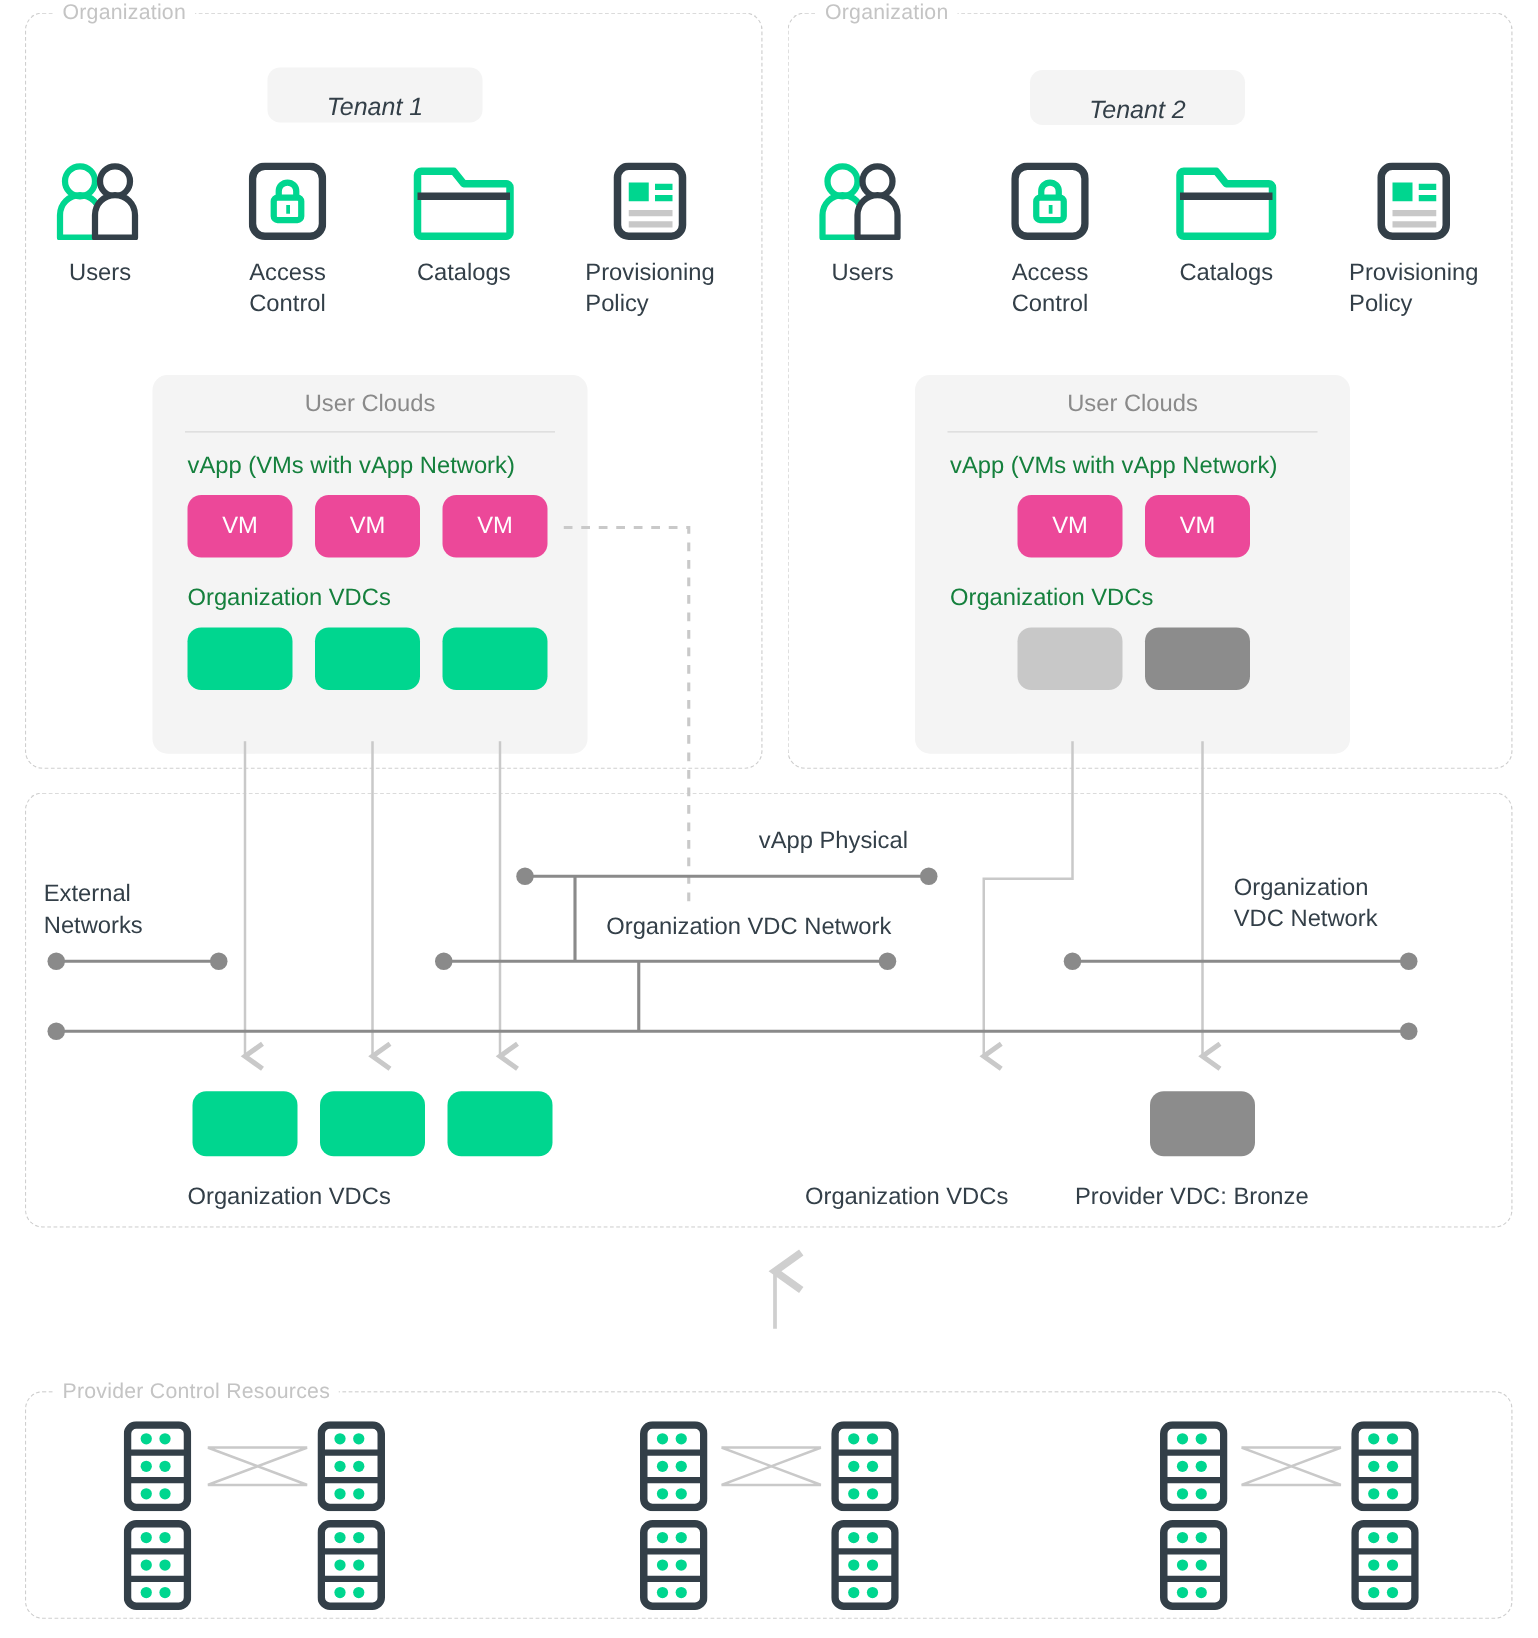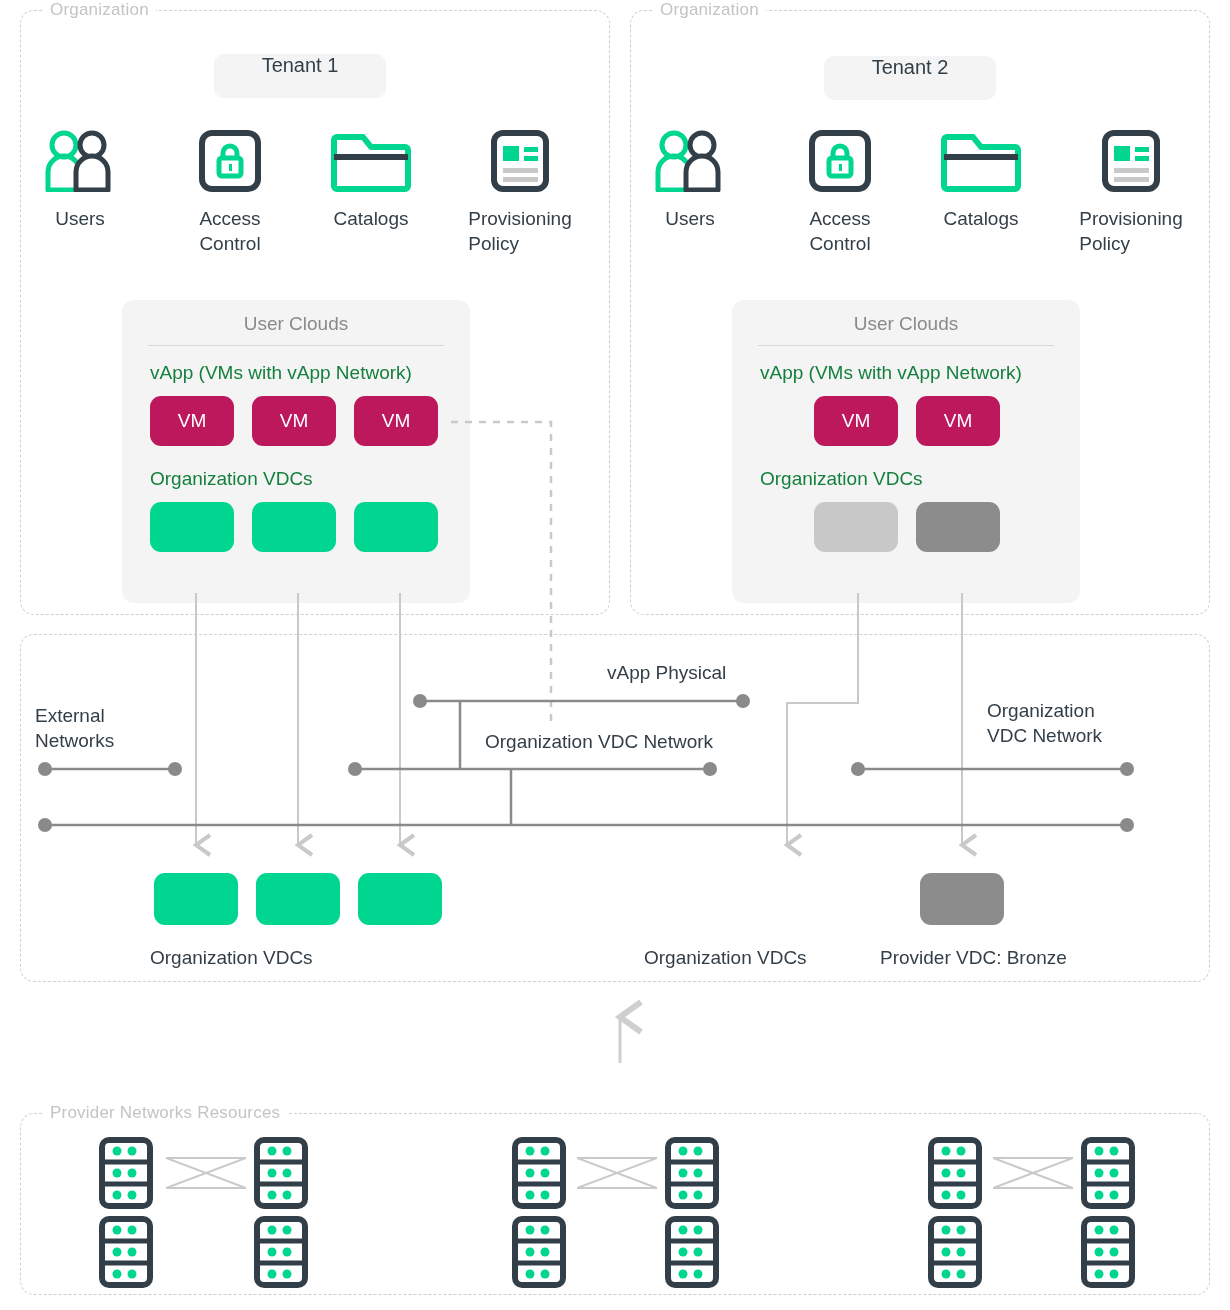--- a/index.html
+++ b/index.html
@@ -37,8 +37,8 @@
     position:absolute;
     background:#f4f4f4;
     border-radius:10px;
-    display:flex; align-items:flex-start; justify-content:center;
-    font-size:20px; color:#333f48;
+    display:flex; align-items:flex-end; justify-content:center;
+    font-size:20px; color:#333f48;font-style:italic;
   }
 
   

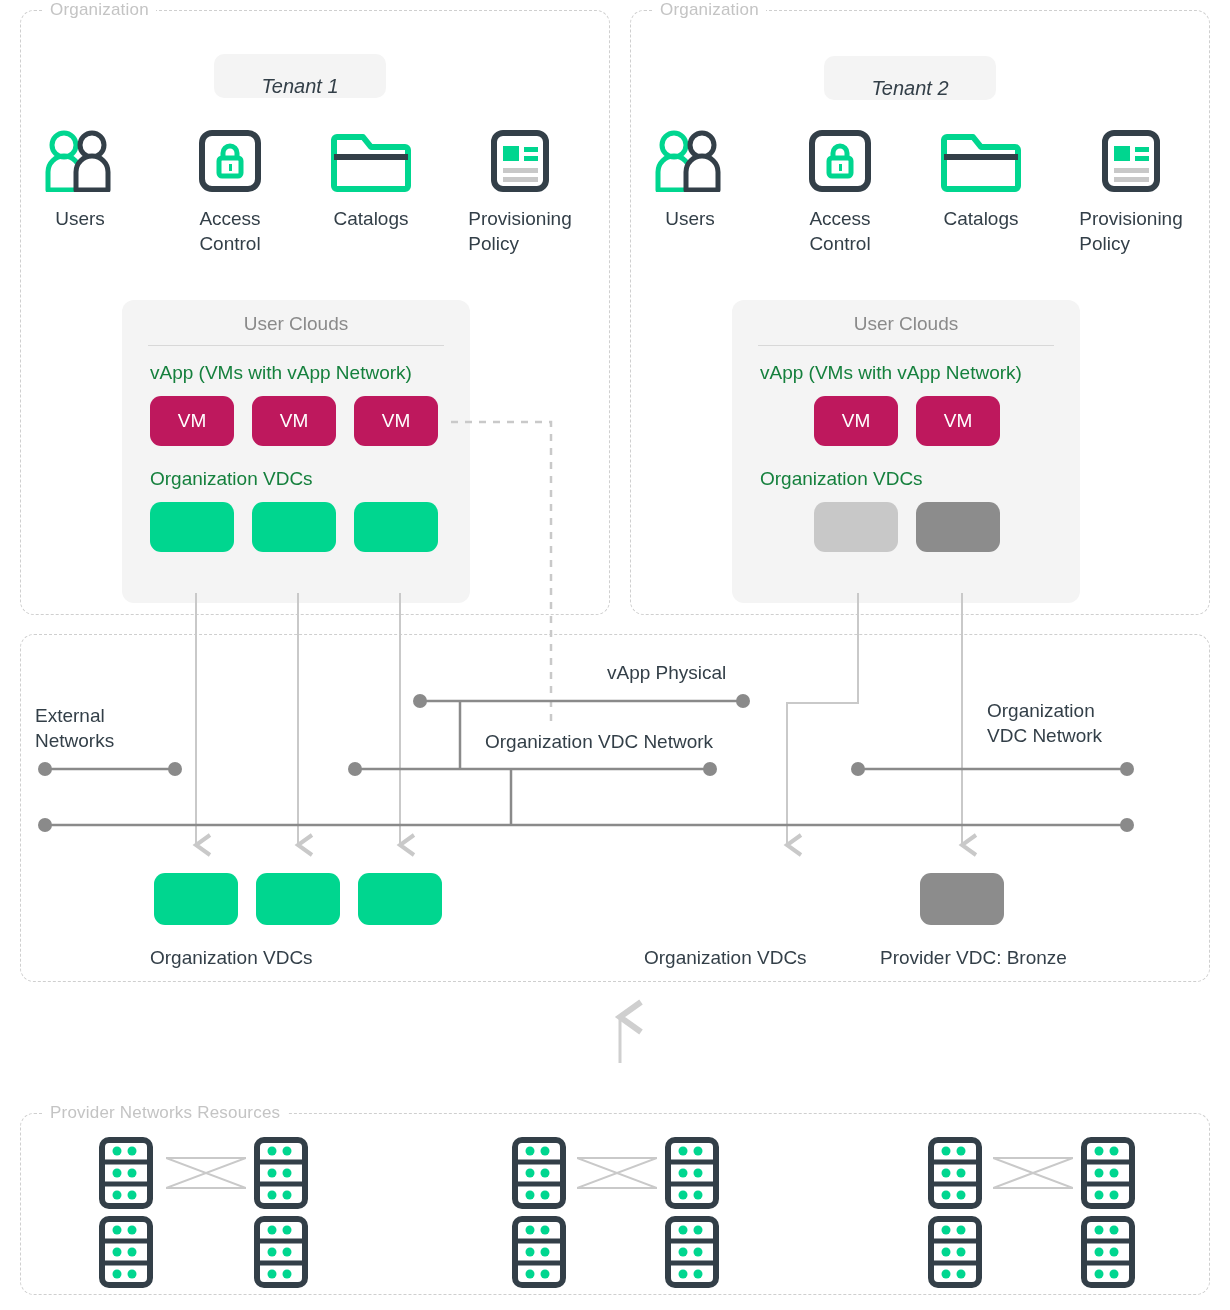--- a/index.html
+++ b/index.html
@@ -75,7 +75,7 @@
   .vm-row, .vdc-row { display:flex; padding-left:28px; gap:18px; margin-top:12px; }
   .vm {
     width:84px; height:50px; border-radius:11px;
-    background:#be185d; color:#ffffff;
+    background:#ec4899; color:#ffffff;
     display:flex; align-items:center; justify-content:center;
     font-size:19px;
   }

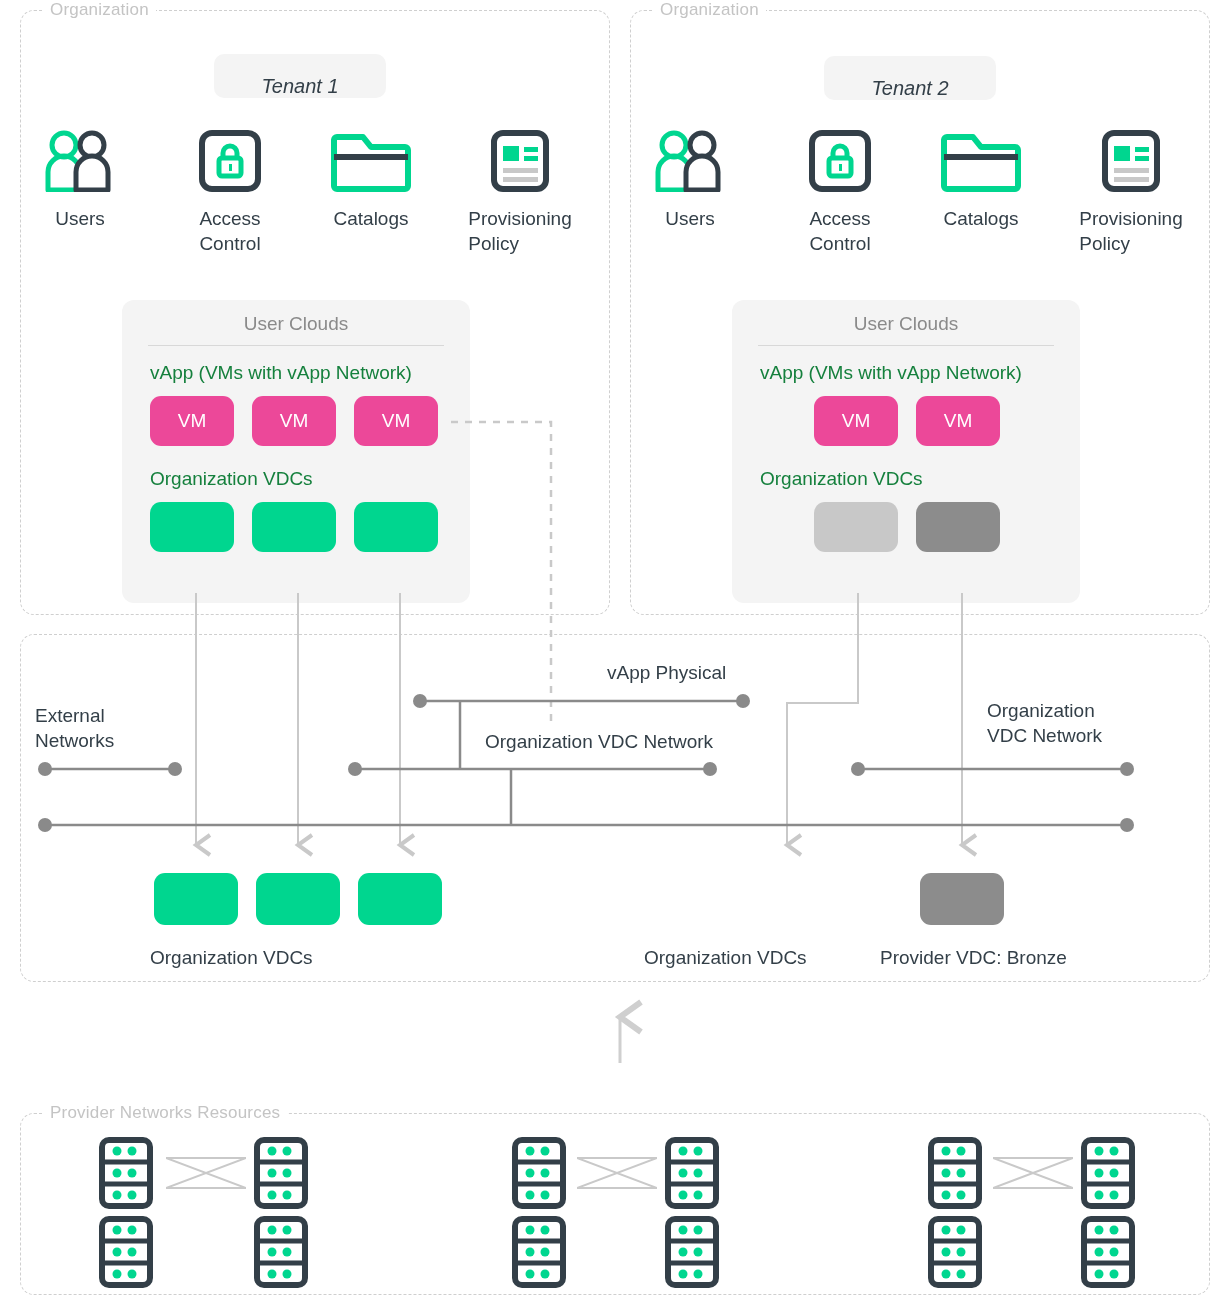--- a/index.html
+++ b/index.html
@@ -283,7 +283,7 @@
 
   <div class="sec-label" style="left:150px; top:947px;">Organization VDCs</div>
   <div class="sec-label" style="left:644px; top:947px;">Organization VDCs</div>
-  <div class="sec-label" style="left:860px; top:947px;margin-left:20px;">Provider VDC: Bronze</div>
+  <div class="sec-label" style="left:860px; top:947px;">Provider VDC: Bronze</div>
 
   <svg class="wires">
     <defs>

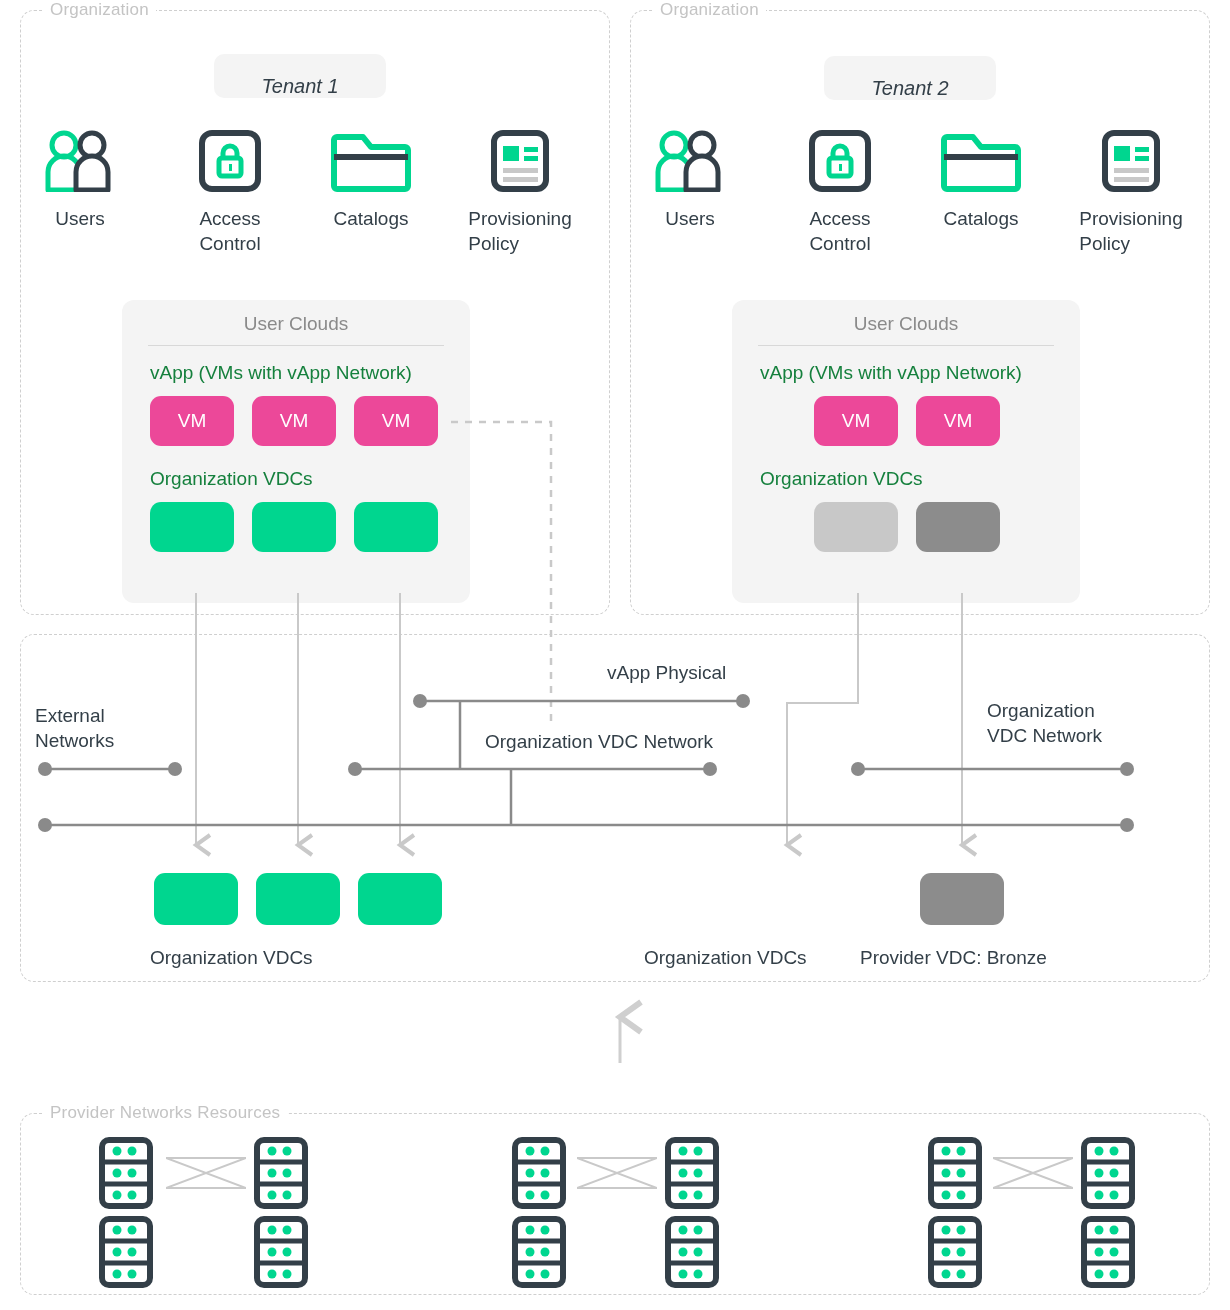--- a/index.html
+++ b/index.html
@@ -113,7 +113,7 @@
   <div class="group" style="left:20px; top:634px; width:1190px; height:348px;"></div>
 
   <div class="group" style="left:20px; top:1113px; width:1190px; height:182px;">
-    <span class="group-label">Provider Networks Resources</span>
+    <span class="group-label">Provider Control Resources</span>
   </div>
 
   <div class="tenant-pill" style="left:214px; top:54px; width:172px; height:44px;">

